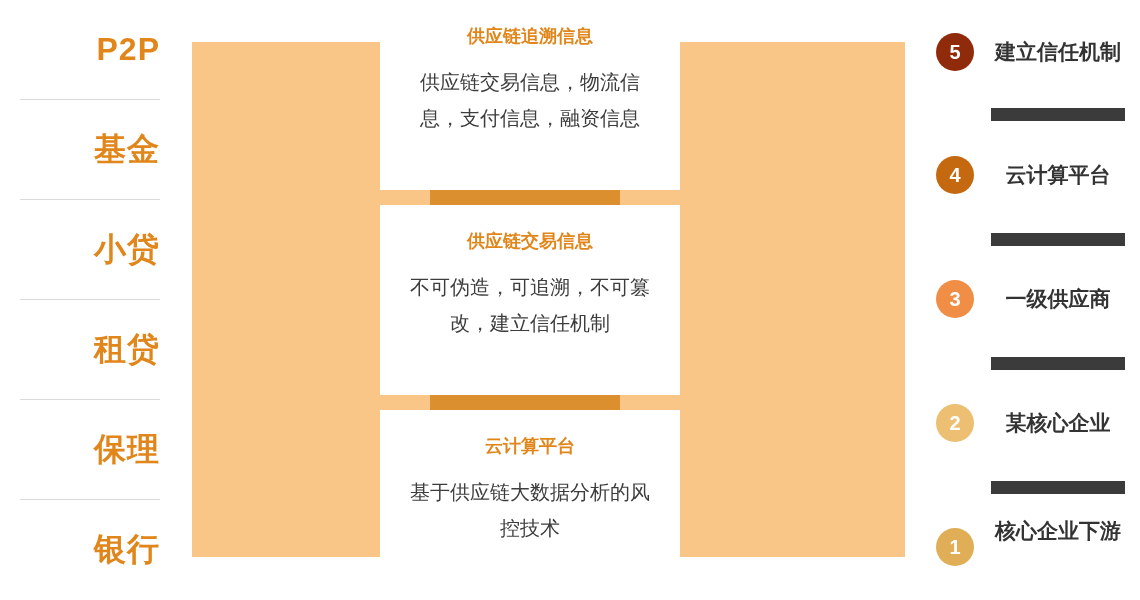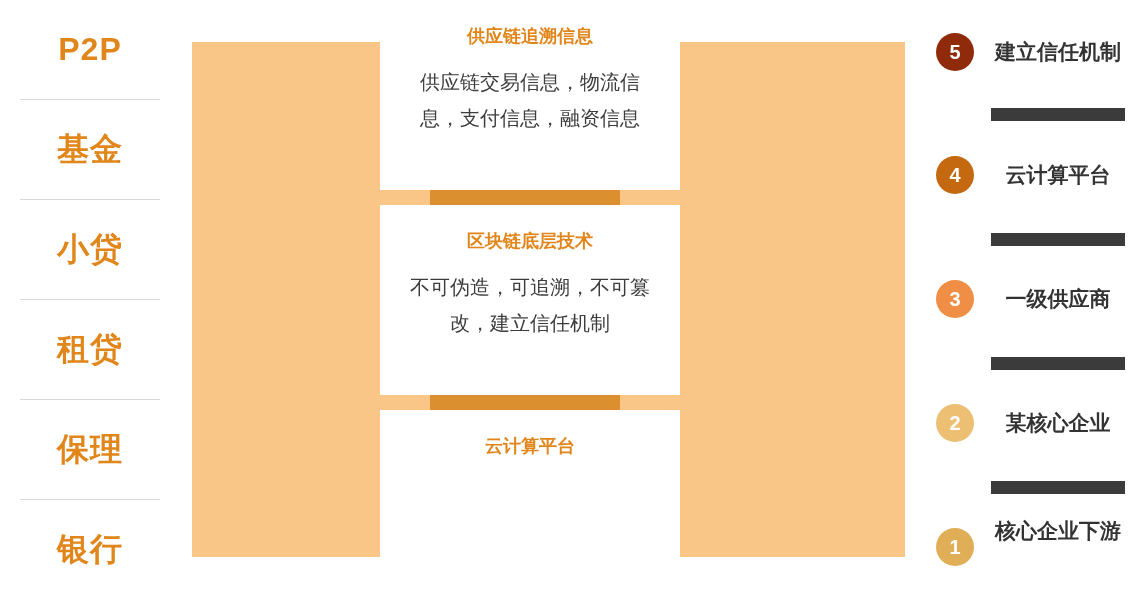--- a/index.html
+++ b/index.html
@@ -16,7 +16,7 @@
   .left-menu { position:absolute; left:20px; top:0; width:140px; }
   .menu-item {
     height:100px;
-    display:flex; align-items:center; justify-content:center;
+    display:flex; align-items:center; justify-content:flex-end;
     border-bottom:1px solid #dadada;
     color:#e1861b; font-size:32px; font-weight:bold;
     letter-spacing:1px;

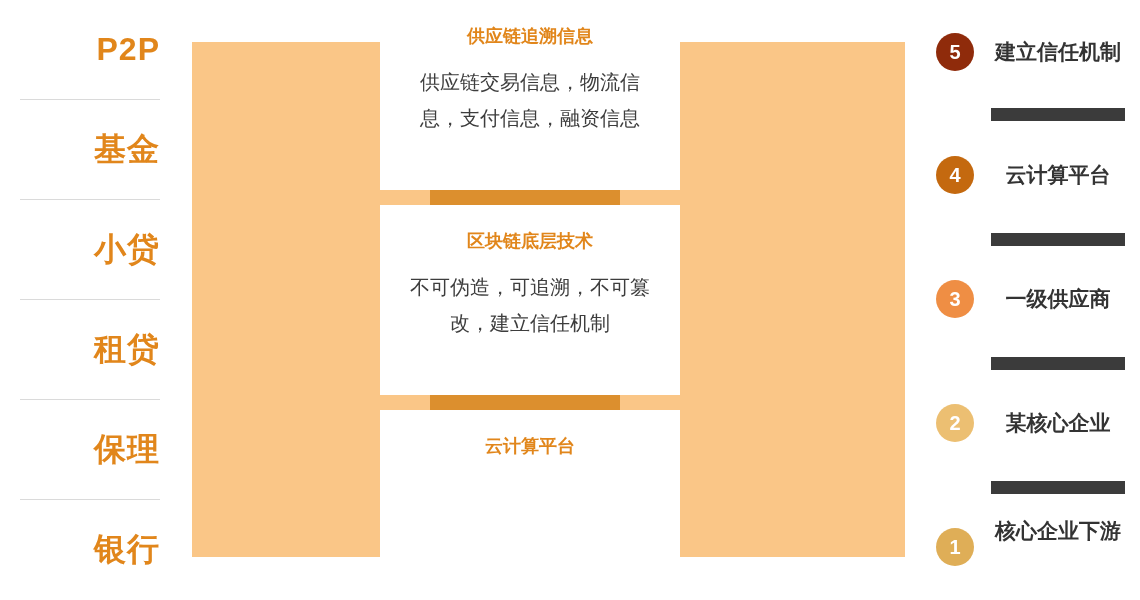--- a/index.html
+++ b/index.html
@@ -98,7 +98,7 @@
   </div>
 
   <div class="card card2">
-    <div class="card-title">区块链底层技术</div>
+    <div class="card-title">供应链交易信息</div>
     <div class="card-body">不可伪造，可追溯，不可篡改，建立信任机制</div>
   </div>
 

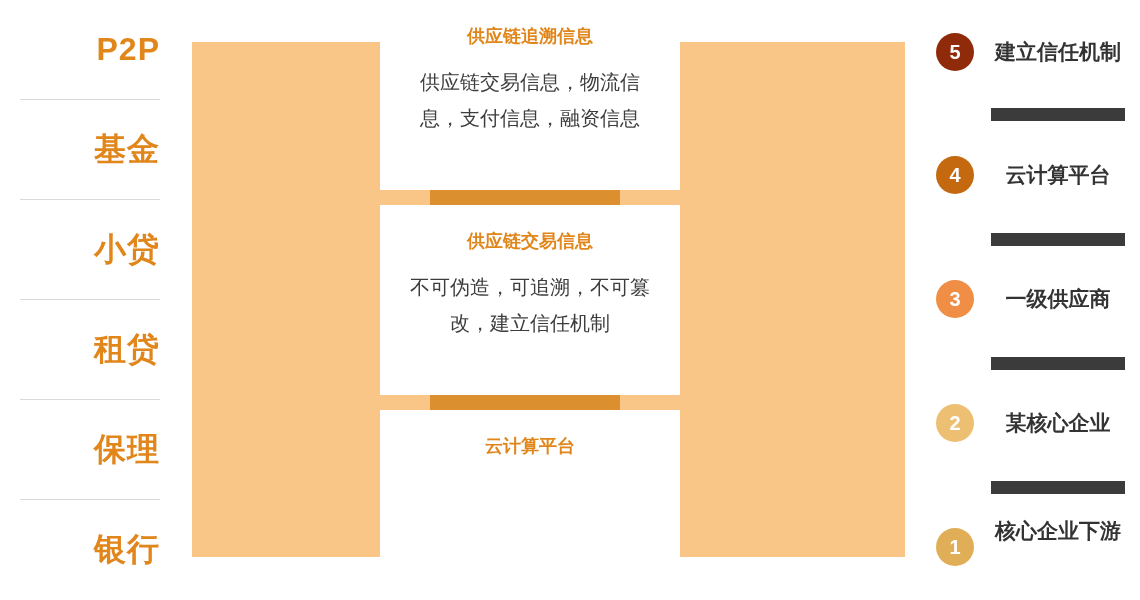--- a/index.html
+++ b/index.html
@@ -104,6 +104,7 @@
 
   <div class="card card3">
     <div class="card-title">云计算平台</div>
+    <div class="card-body">基于供应链大数据分析的风控技术</div>
   </div>
 
   <div class="chain-circle c-r1" style="background-color: rgb(143, 43, 11);">5</div>

